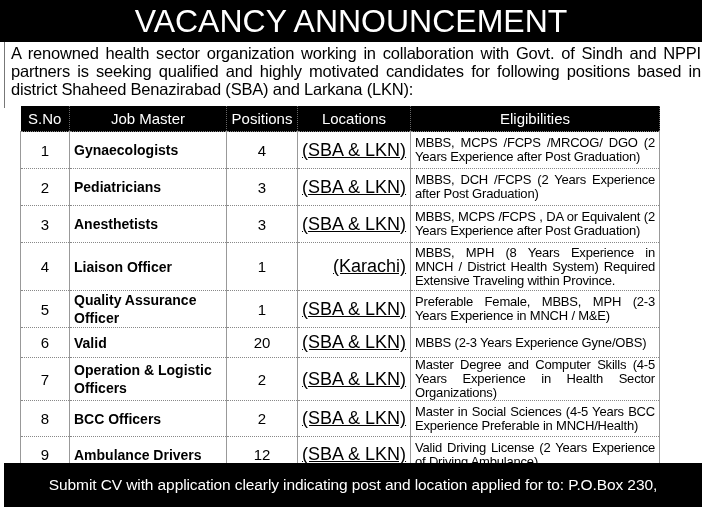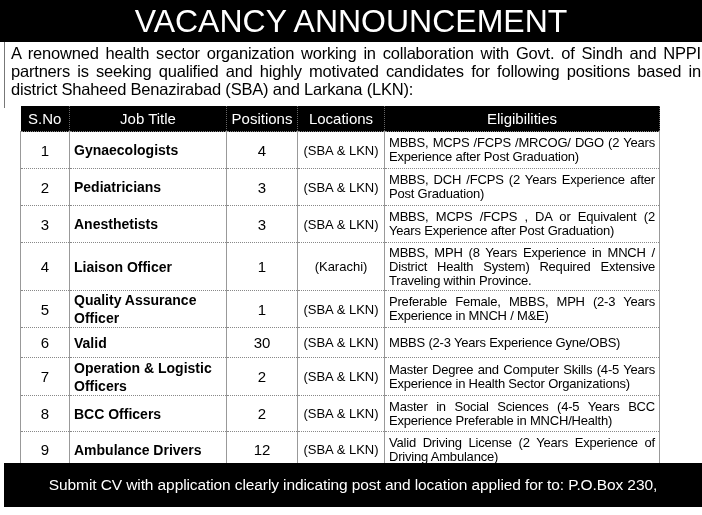--- a/index.html
+++ b/index.html
@@ -41,7 +41,7 @@
   <thead>
     <tr>
       <th style="width:48px">S.No</th>
-      <th style="width:156px">Job Title</th>
+      <th style="width:156px">Job Master</th>
       <th style="width:70px">Positions</th>
       <th style="width:86px">Locations</th>
       <th>Eligibilities</th>

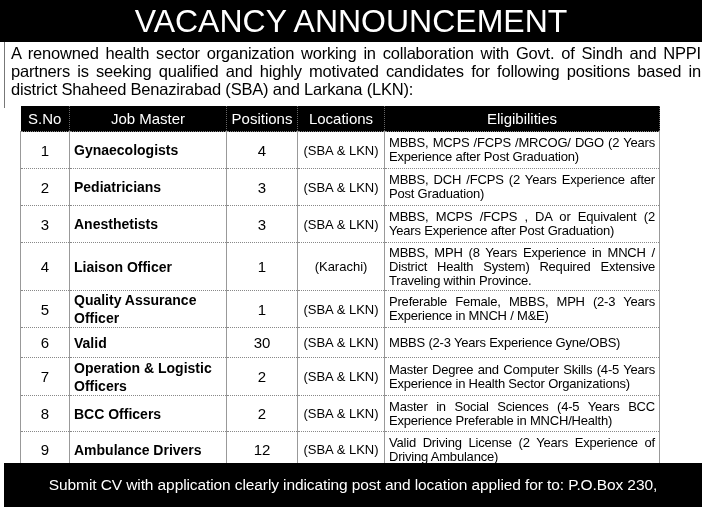--- a/index.html
+++ b/index.html
@@ -21,7 +21,7 @@
   table.vac td.sno { text-align: center; width: 40px; font-size: 15px; }
   table.vac td.title { font-weight: bold; width: 148px; line-height: 18px; font-size: 14px; }
   table.vac td.pos { text-align: center; width: 62px; font-size: 15px; }
-  table.vac td.loc { text-align: center; width: 78px; white-space: nowrap; font-size: 13px; }
+  table.vac td.loc { text-align: right; width: 78px; white-space: nowrap; font-size: 18px; text-decoration: underline; }
   table.vac td.elig { text-align: justify; text-align-last: left; line-height: 14px; font-size: 13px;
                       letter-spacing: -0.2px; }
   .footer { position: absolute; left: 4px; top: 463px; width: 698px; height: 44px; background: #000;

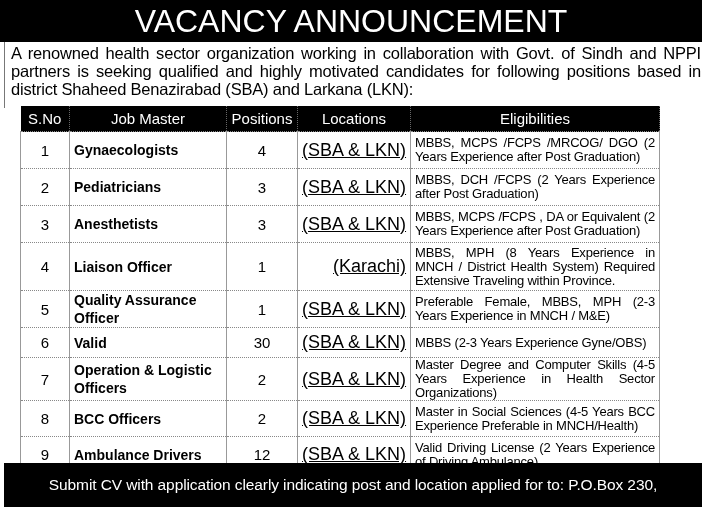--- a/index.html
+++ b/index.html
@@ -86,7 +86,7 @@
     <tr style="height:30px">
       <td class="sno">6</td>
       <td class="title">Valid</td>
-      <td class="pos">30</td>
+      <td class="pos">20</td>
       <td class="loc">(SBA &amp; LKN)</td>
       <td class="elig">MBBS (2-3 Years Experience Gyne/OBS)</td>
     </tr>

